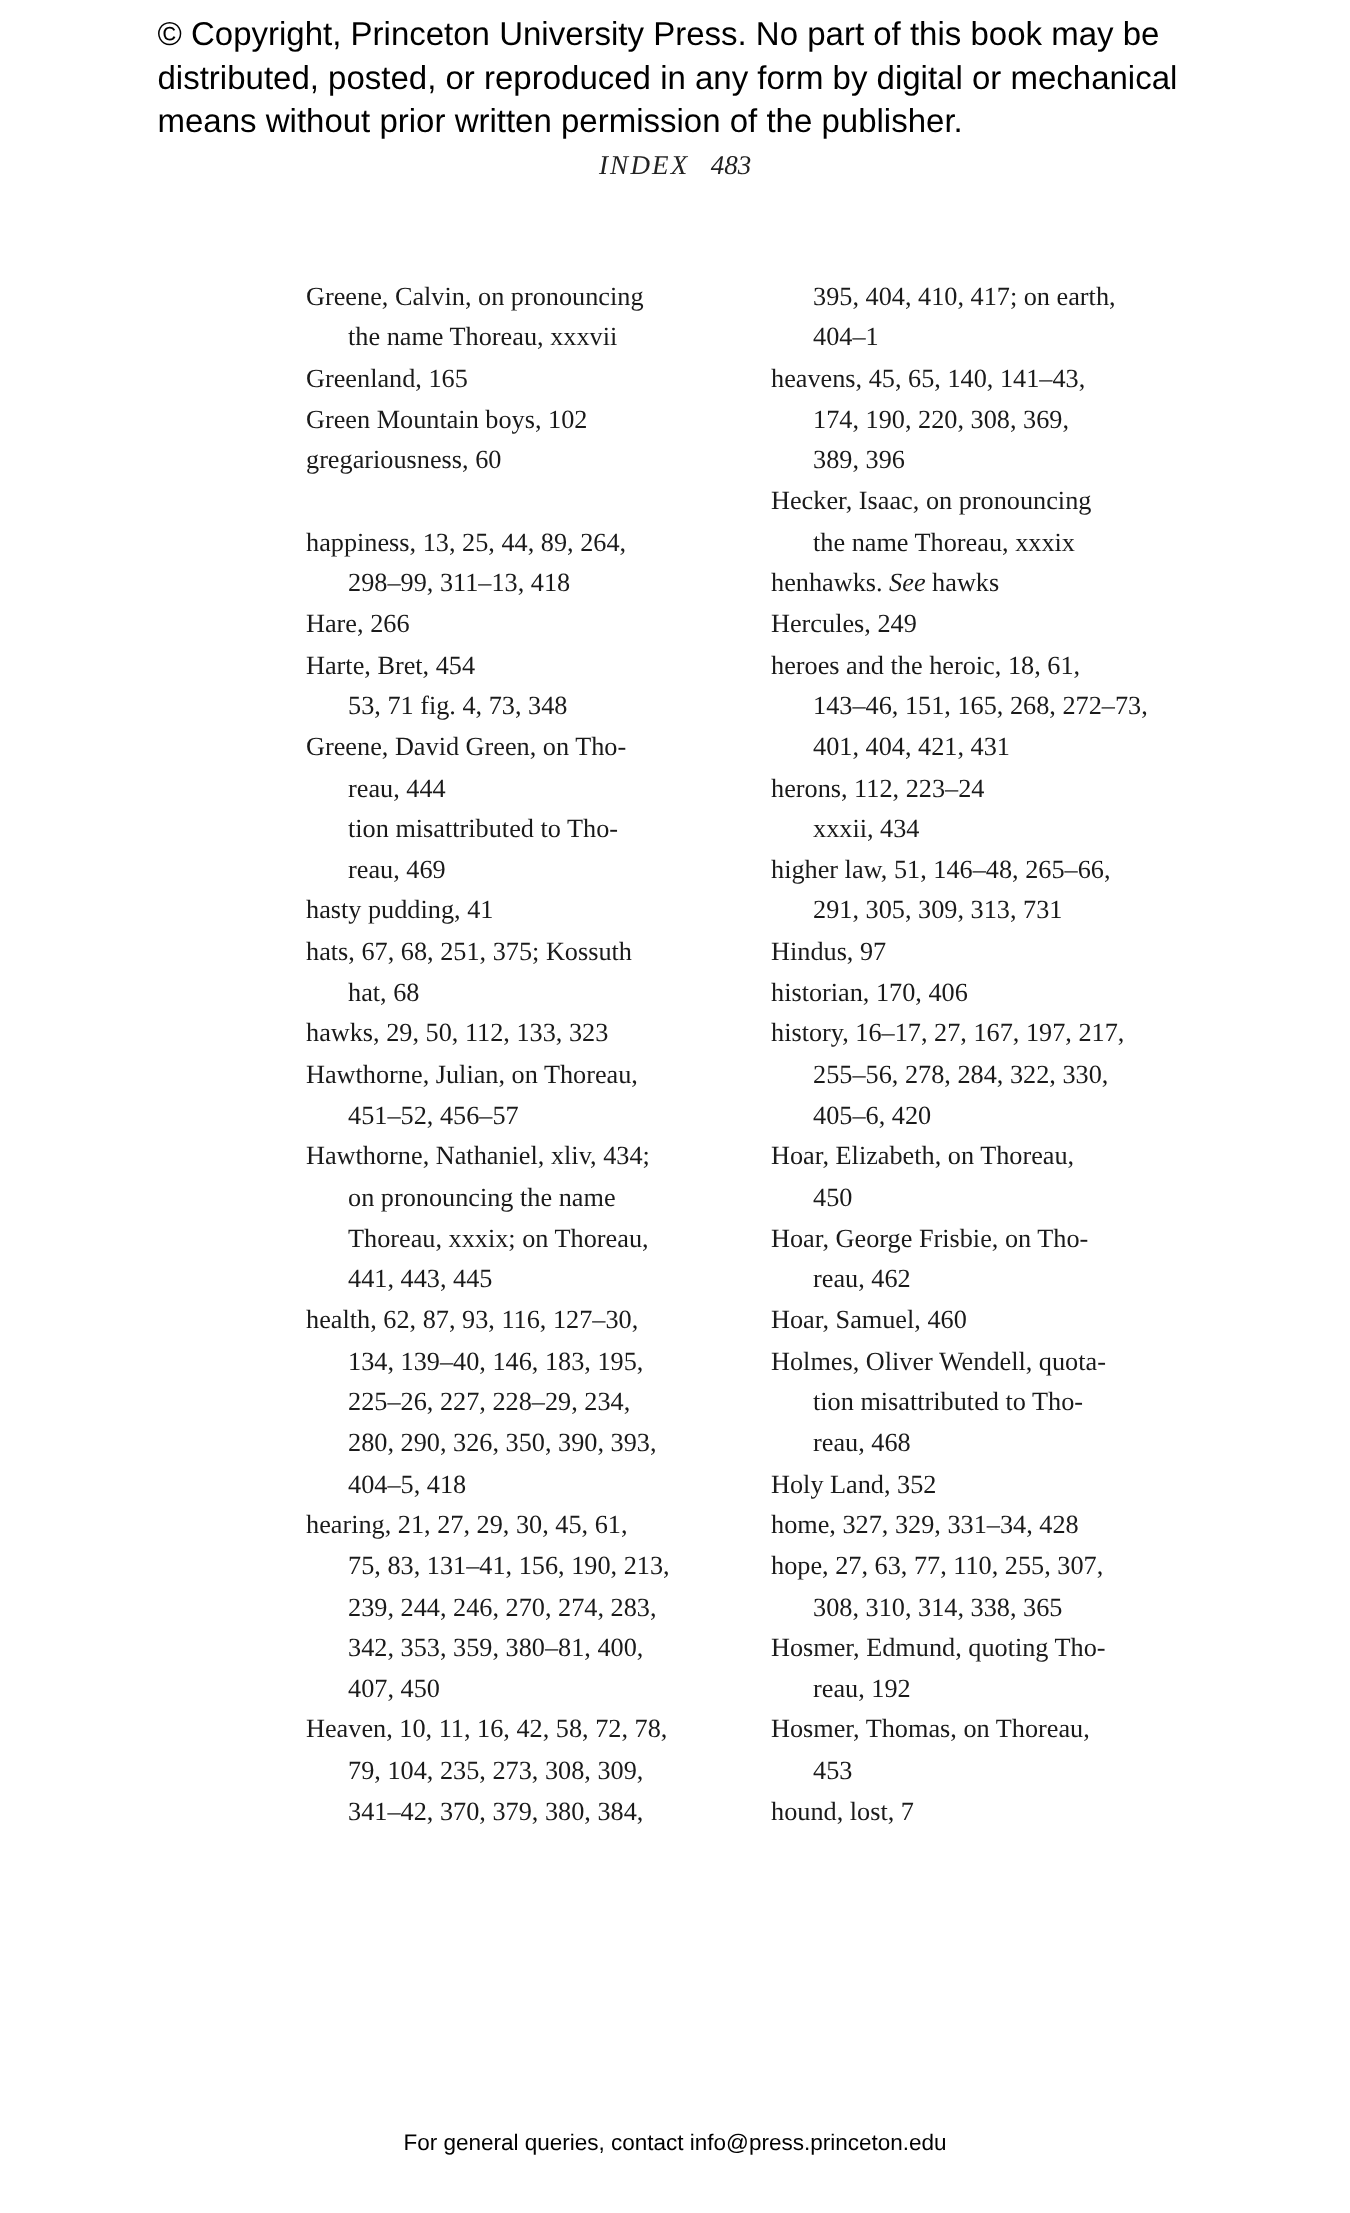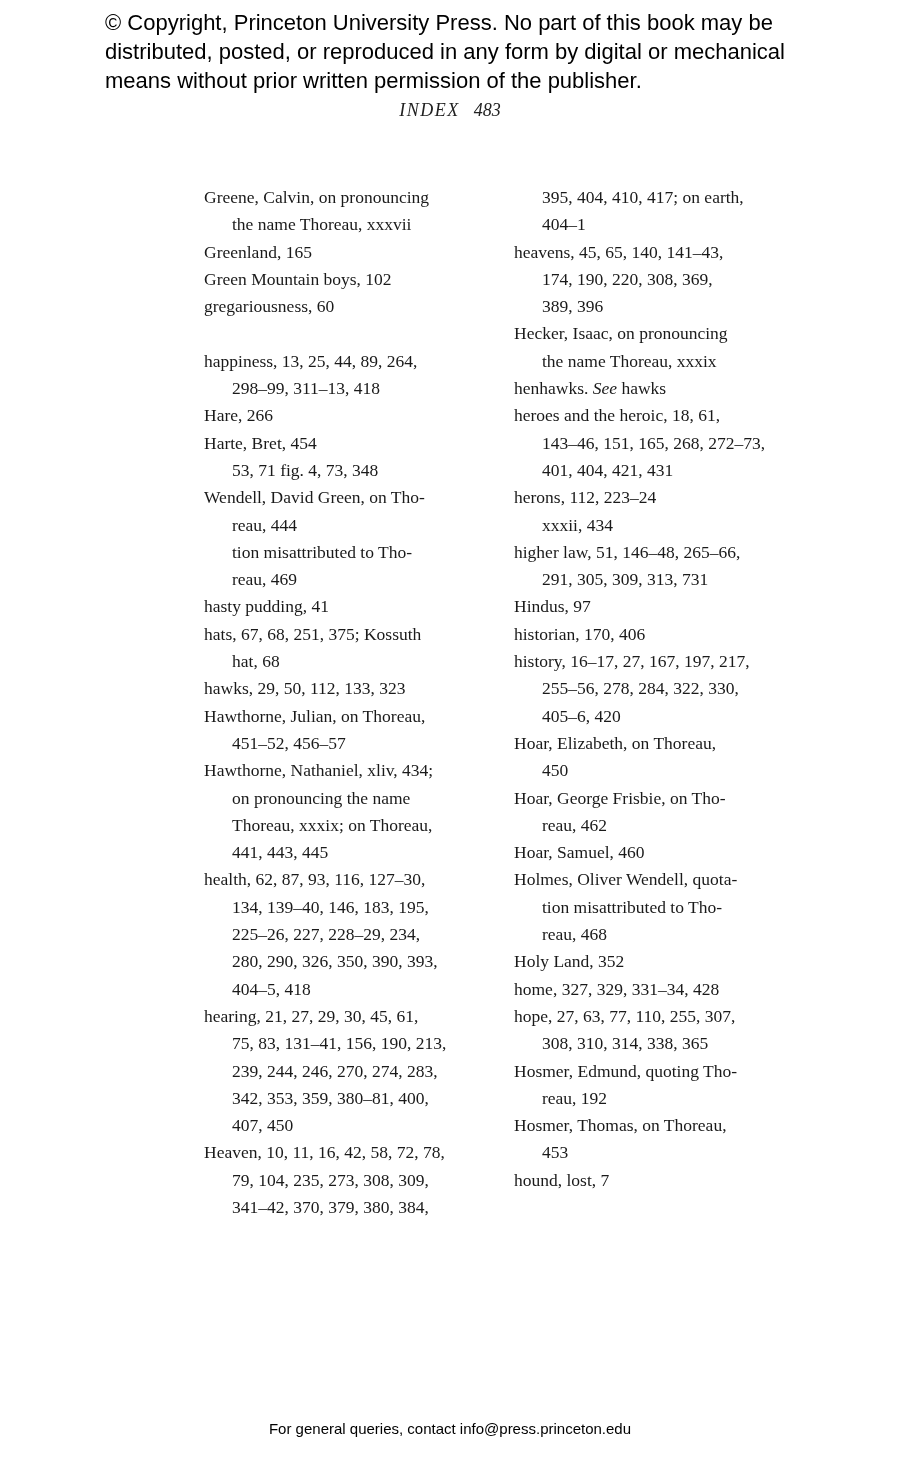--- a/index.html
+++ b/index.html
@@ -143,6 +143,7 @@
         <div class="index-line">Hecker, Isaac, on pronouncing</div>
         <div class="index-line indent">the name Thoreau, xxxix</div>
         <div class="index-line">henhawks. <em>See</em> hawks</div>
+        <div class="index-line">Hercules, 249</div>
         <div class="index-line">heroes and the heroic, 18, 61,</div>
         <div class="index-line indent">143–46, 151, 165, 268, 272–73,</div>
         <div class="index-line indent">401, 404, 421, 431</div>

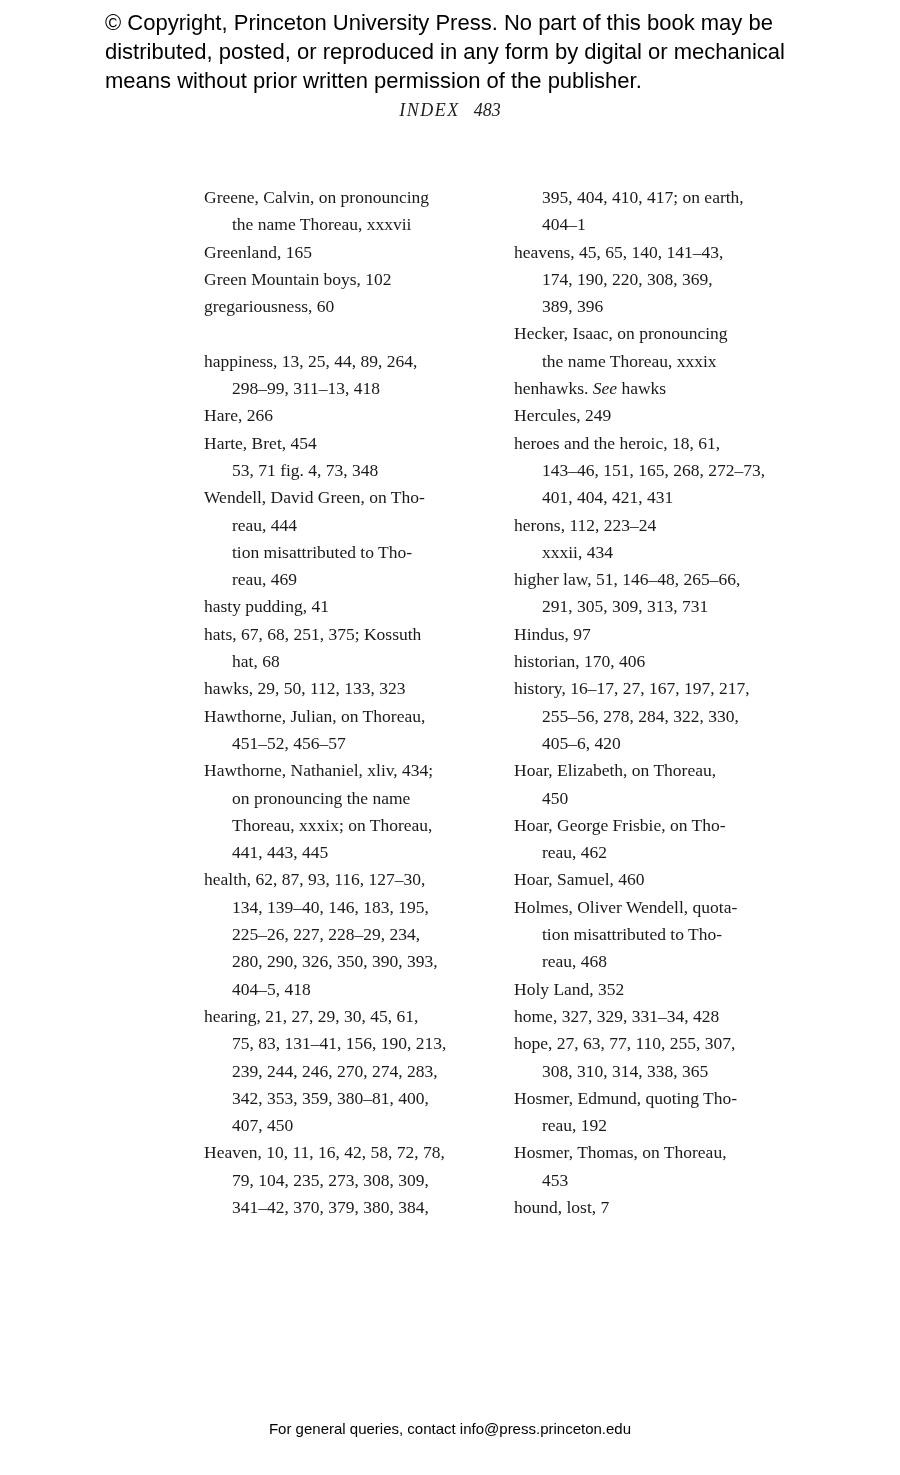--- a/index.html
+++ b/index.html
@@ -106,7 +106,7 @@
         <div class="index-line">Hare, 266</div>
         <div class="index-line">Harte, Bret, 454</div>
         <div class="index-line indent">53, 71 fig. 4, 73, 348</div>
-        <div class="index-line">Wendell, David Green, on Tho-</div>
+        <div class="index-line">Greene, David Green, on Tho-</div>
         <div class="index-line indent">reau, 444</div>
         <div class="index-line indent">tion misattributed to Tho-</div>
         <div class="index-line indent">reau, 469</div>

